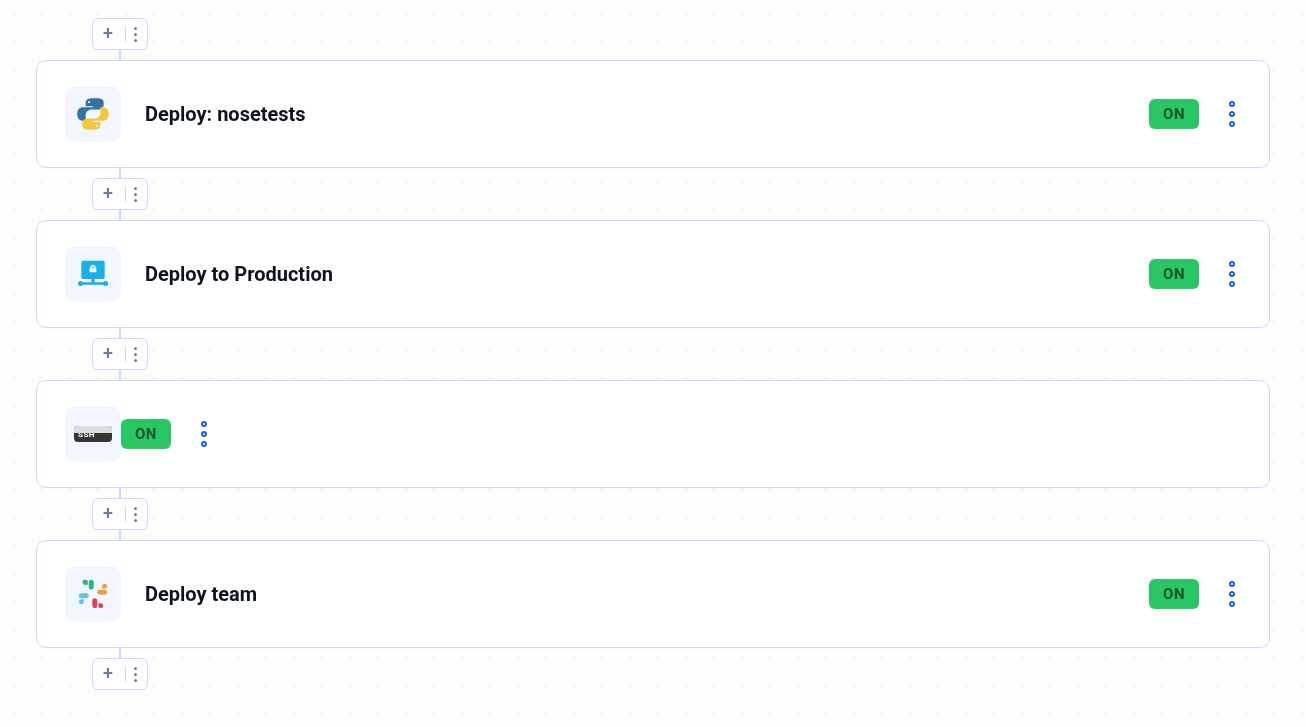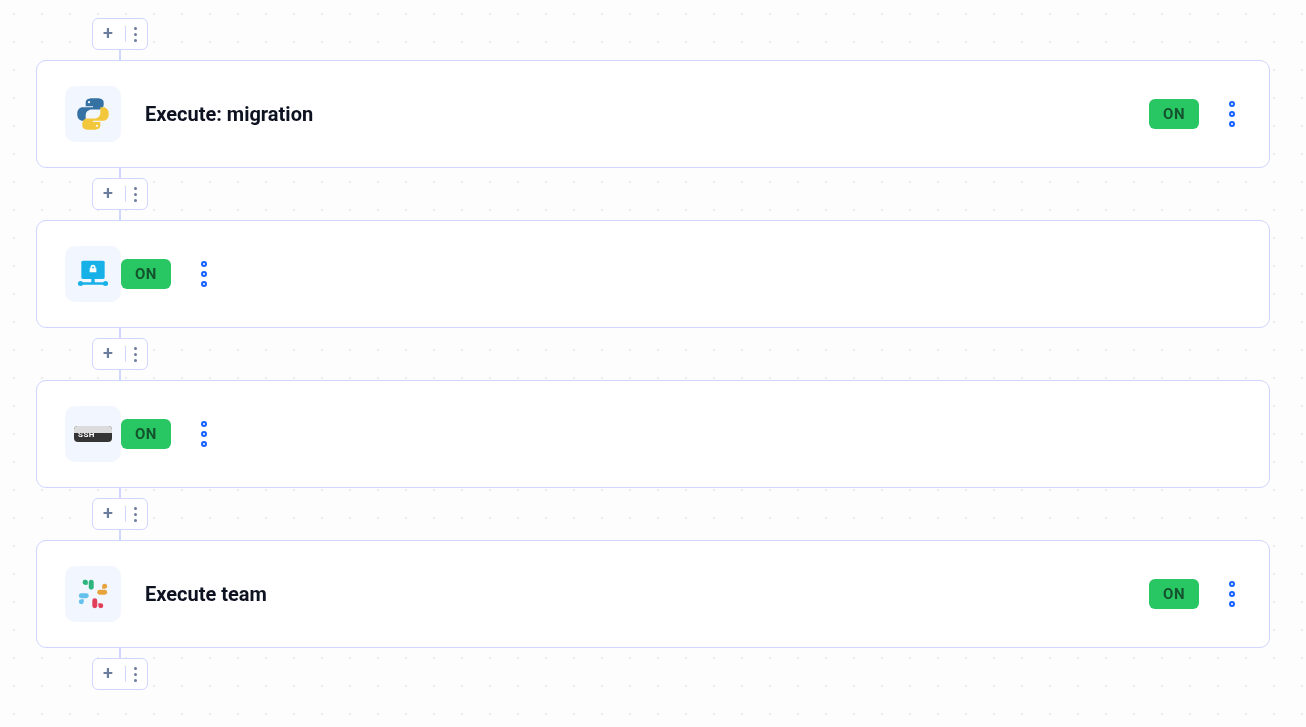--- a/index.html
+++ b/index.html
@@ -149,7 +149,7 @@
         <path fill="#f2c73c" d="M33 60c10 0 12-4 12-8v-6H32v-2h18c6 0 10-4 10-12S56 20 50 20h-5v10c0 6-5 10-11 10H22c-5 0-9 4-9 9v3c0 4 2 8 12 8h8zm6-5a2 2 0 1 1 0-4 2 2 0 0 1 0 4z"></path>
       </svg>
     </div>
-    <div class="step-title">Execute: migration</div>
+    <div class="step-title">Deploy: nosetests</div>
     <div class="toggle-on">ON</div>
     <div class="step-menu">
         <span></span>

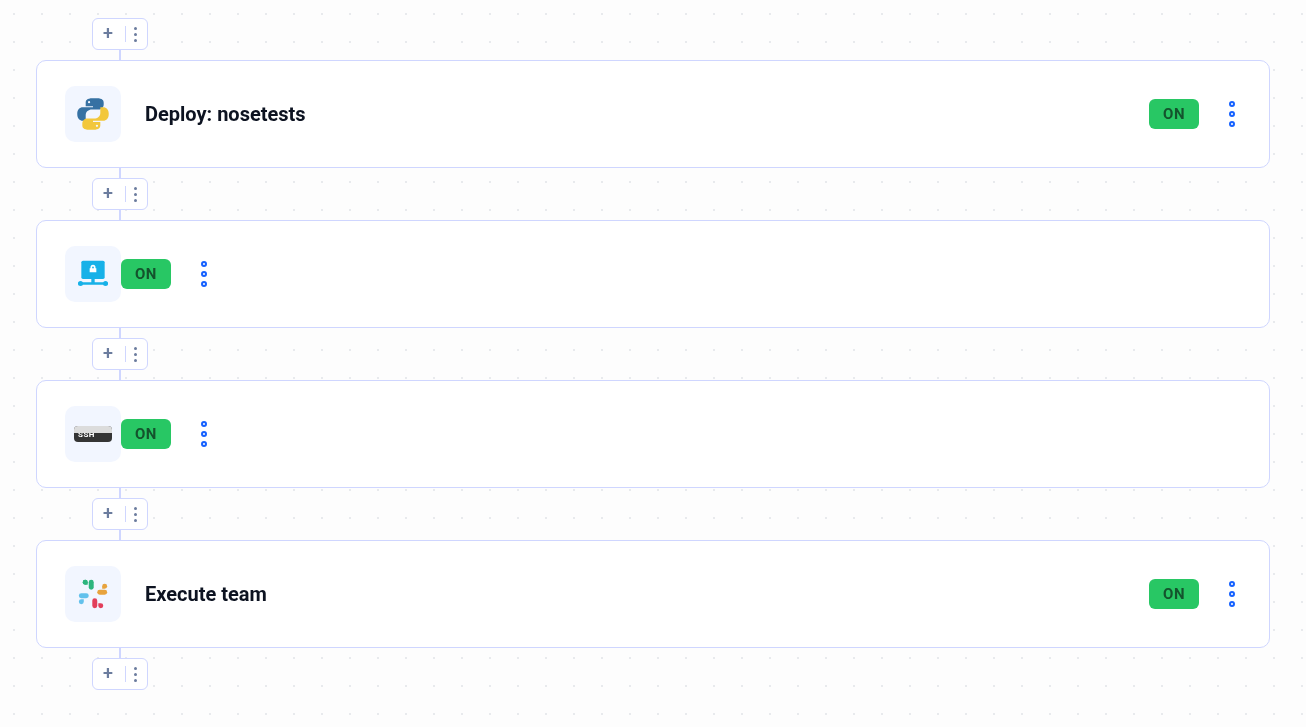--- a/index.html
+++ b/index.html
@@ -185,6 +185,7 @@
         <circle cx="39" cy="35.5" r="3" fill="#17b1e8"></circle>
       </svg>
     </div>
+    <div class="step-title">Deploy to Production</div>
     <div class="toggle-on">ON</div>
     <div class="step-menu">
         <span></span>

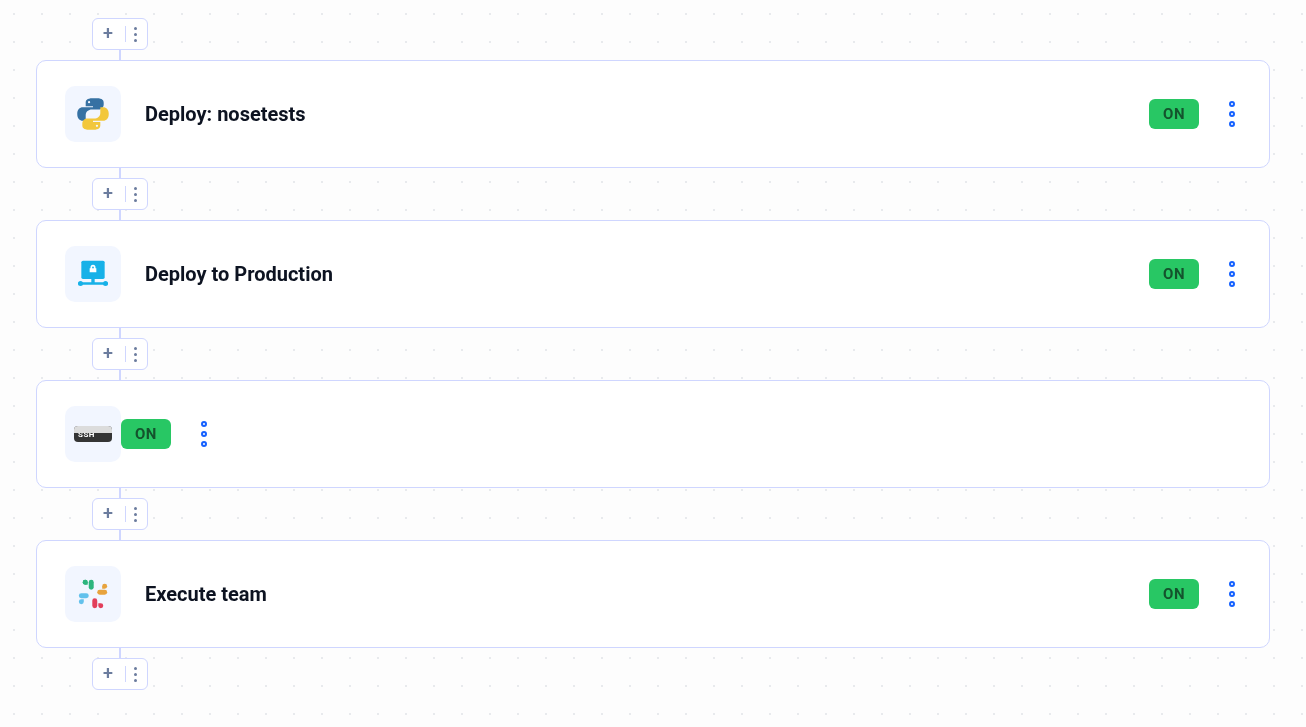--- a/index.html
+++ b/index.html
@@ -251,7 +251,7 @@
         <path d="M11 31.5V35a3.5 3.5 0 1 1-3.5-3.5H11z" fill="#63c1ec"></path>
       </svg>
     </div>
-    <div class="step-title">Execute team</div>
+    <div class="step-title">Deploy team</div>
     <div class="toggle-on">ON</div>
     <div class="step-menu">
         <span></span>

